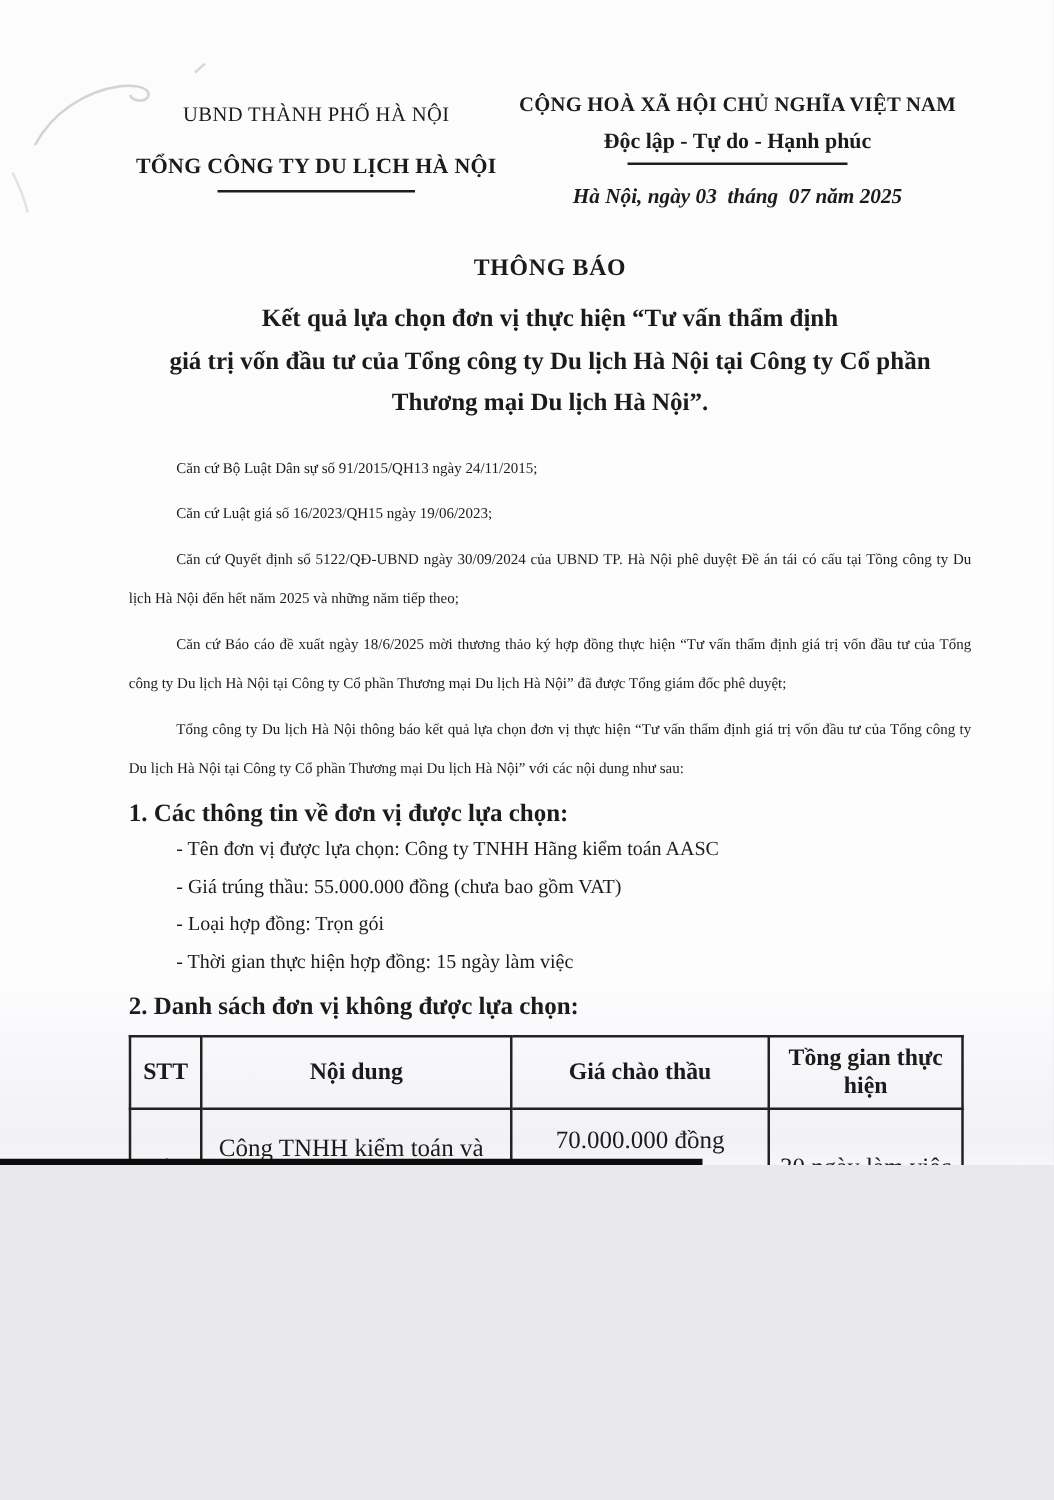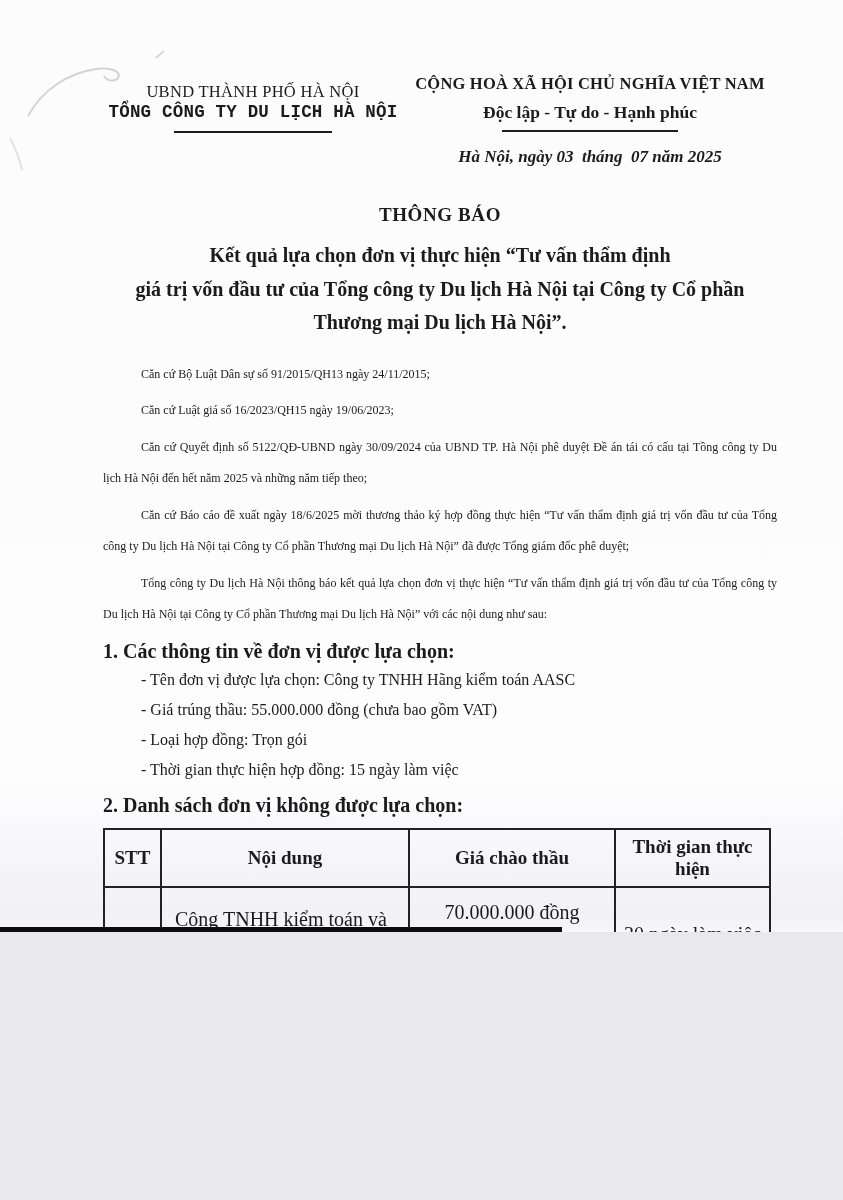--- a/index.html
+++ b/index.html
@@ -18,7 +18,7 @@
   .hdr{display:flex;justify-content:space-between;align-items:flex-start;}
   .hdr-left{width:300px;text-align:center;padding-top:8px;}
   .hdr-left .l1{font-size:16.5px;letter-spacing:.3px;}
-  .hdr-left .l2{font-weight:bold;font-size:17.5px;margin-top:0;letter-spacing:.2px;font-family:Liberation Mono, monospace;}
+  .hdr-left .l2{font-weight:bold;font-size:17.5px;margin-top:20px;letter-spacing:.2px;}
   .hdr-right{width:374px;text-align:center;}
   .hdr-right .l1{font-weight:bold;font-size:16.5px;letter-spacing:.2px;}
   .hdr-right .l2{font-weight:bold;font-size:17.5px;margin-top:8px;}

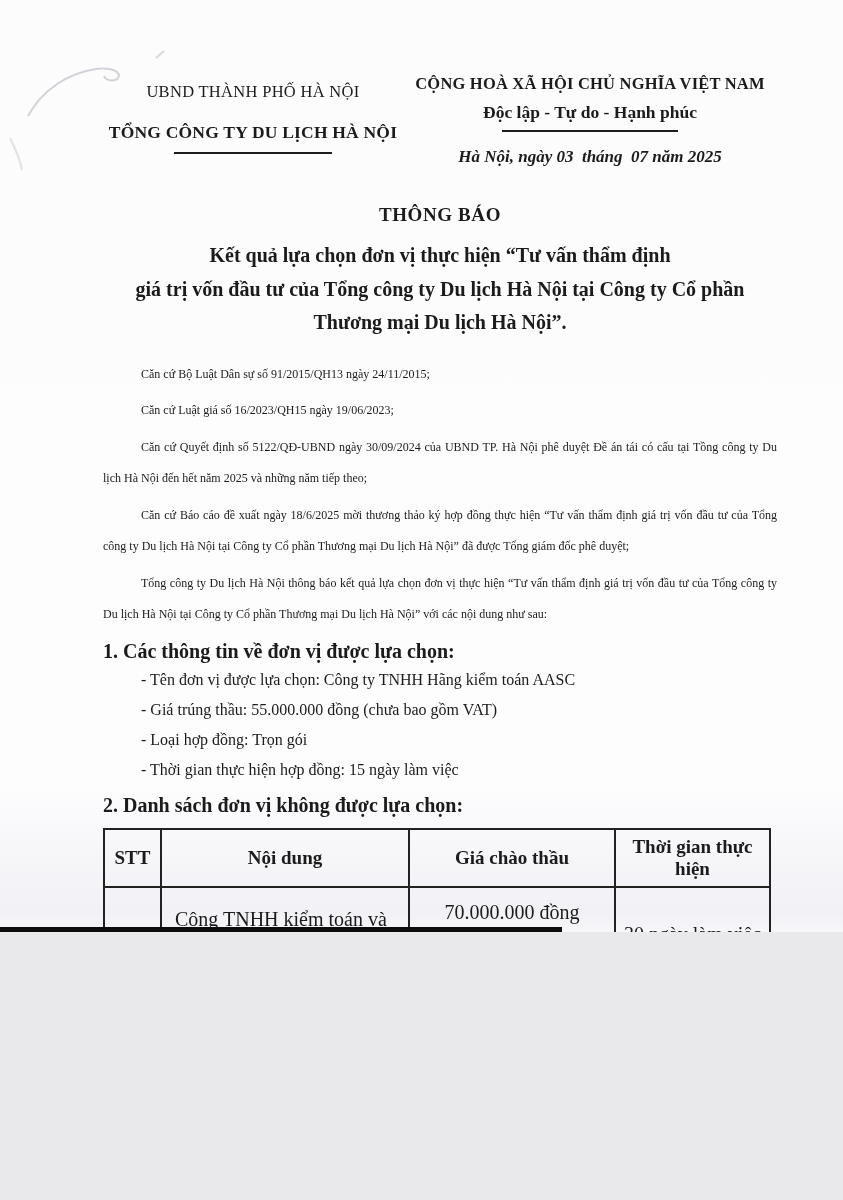--- a/index.html
+++ b/index.html
@@ -112,7 +112,7 @@
           <th>STT</th>
           <th>Nội dung</th>
           <th>Giá chào thầu</th>
-          <th>Thời gian thực hiện</th>
+          <th>Tồng gian thực hiện</th>
         </tr>
       </thead>
       <tbody>

